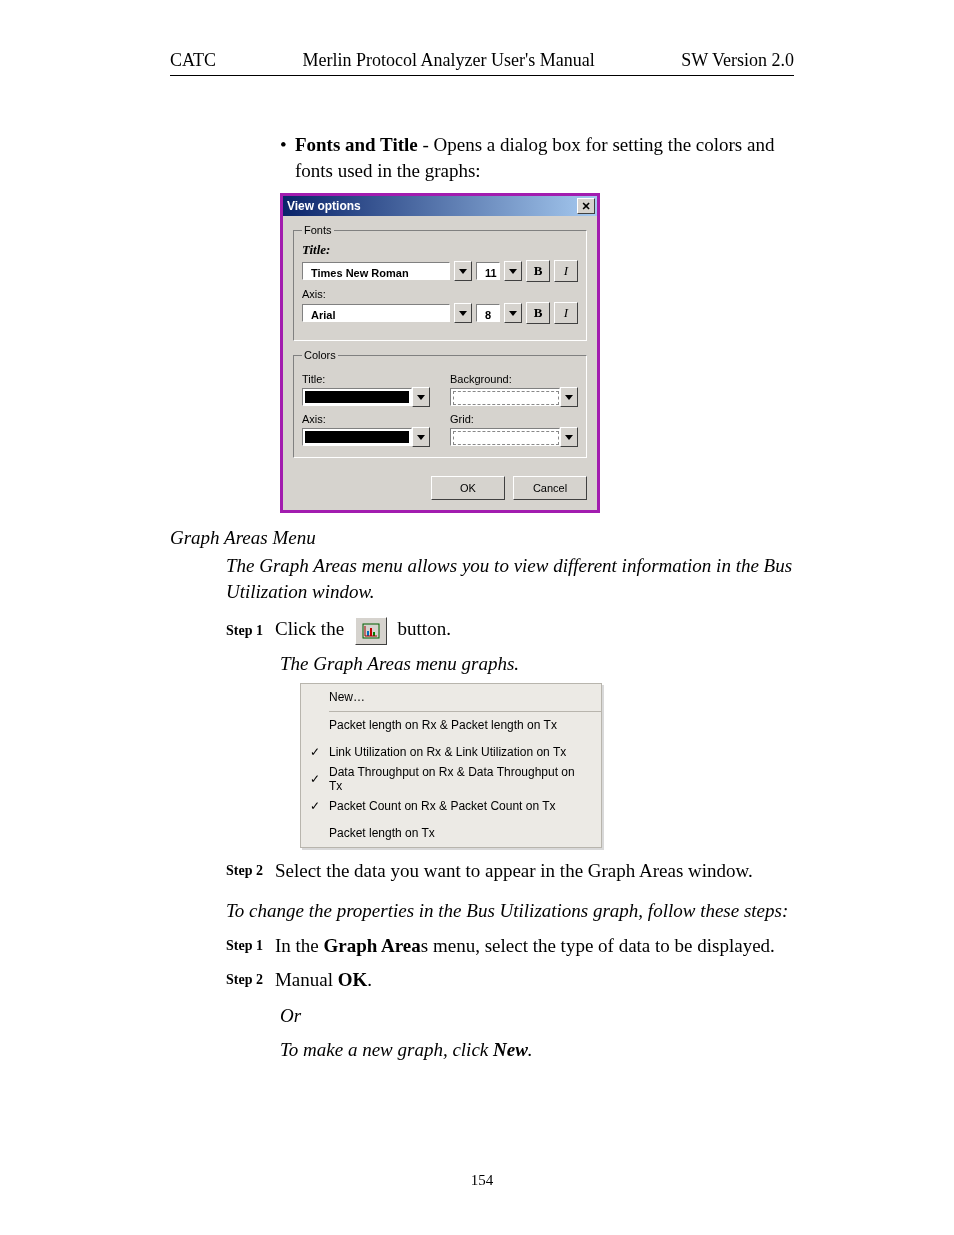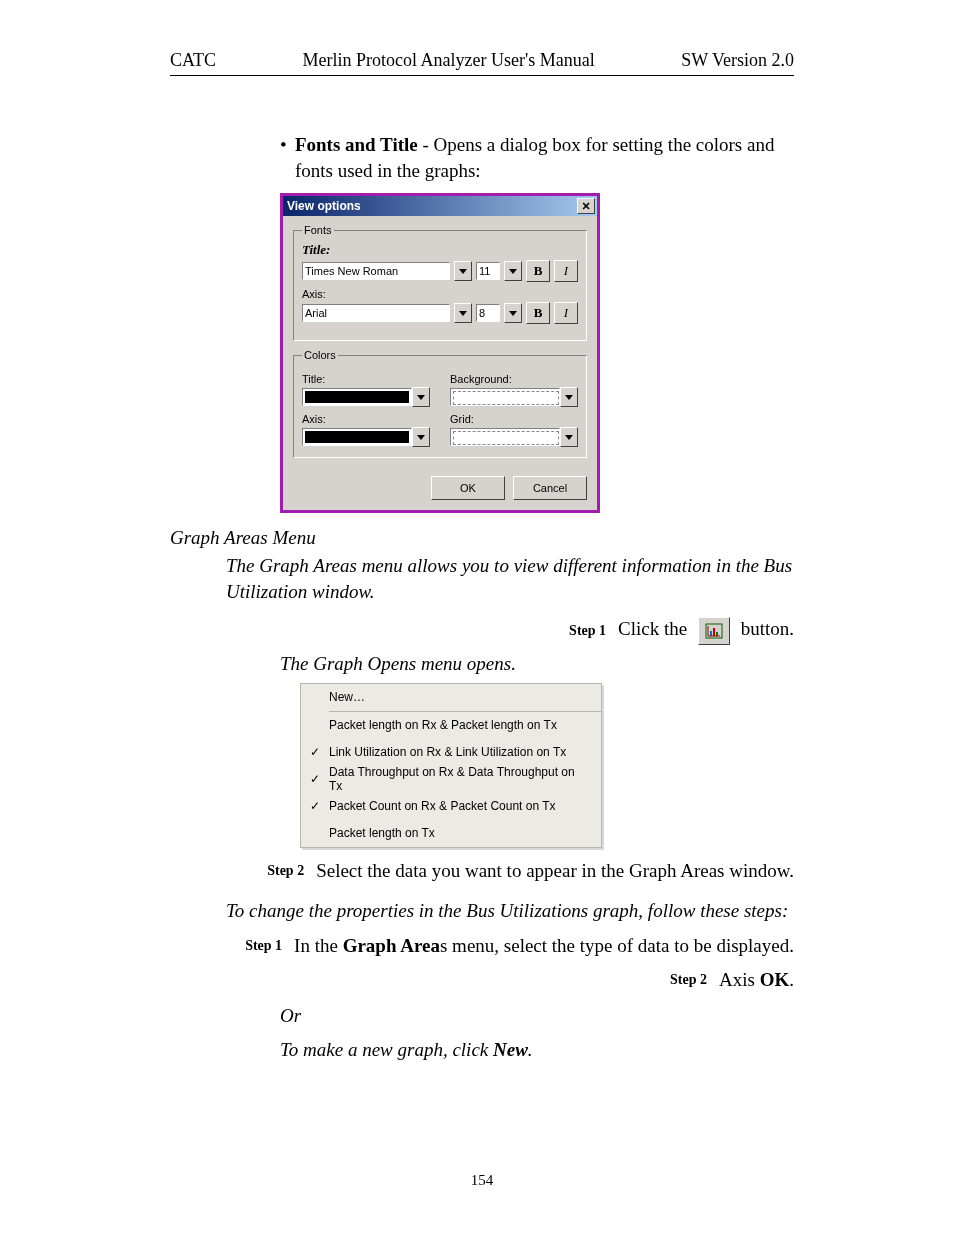--- a/index.html
+++ b/index.html
@@ -87,8 +87,9 @@
   .row { display:flex; align-items:center; gap:4px; margin-bottom:6px;}
   .sel, .num {
     background:#fff; border:1px solid #808080; border-right-color:#fff; border-bottom-color:#fff;
-    height:18px; display:flex; align-items:center; padding:0 2px; box-sizing:border-box;
+    height:18px; display:flex; align-items:flex-end; padding:0 8px; box-sizing:border-box;
     font-size:11px;
+    font-weight:bold;
   }
   .sel { flex:1;}
   .drop-arrow {

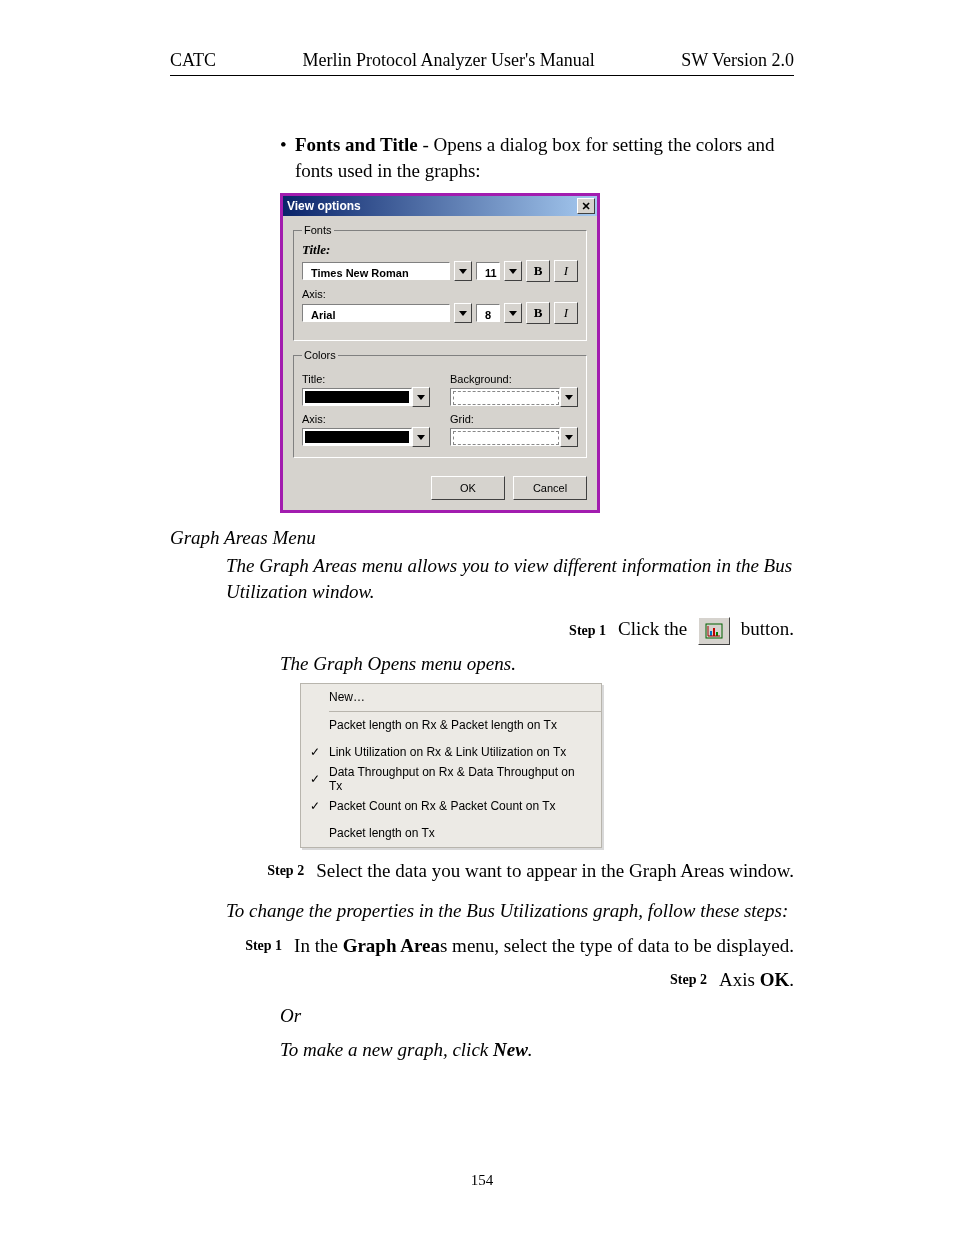--- a/index.html
+++ b/index.html
@@ -46,7 +46,7 @@
     margin-top: 2px;
     font-style: italic;
   }
-  .step-row { display:flex; align-items:center; margin-left:56px; margin-top:12px;justify-content:flex-end; }
+  .step-row { display:flex; align-items:center; margin-left:56px; margin-top:12px; }
   .step-label { font-weight:bold; font-size:14px; margin-right:12px; white-space:nowrap;}
   .step-text { font-size:19px; }
   .italic-line { font-style: italic; font-size:19px; margin-left:110px; margin-top:8px;}

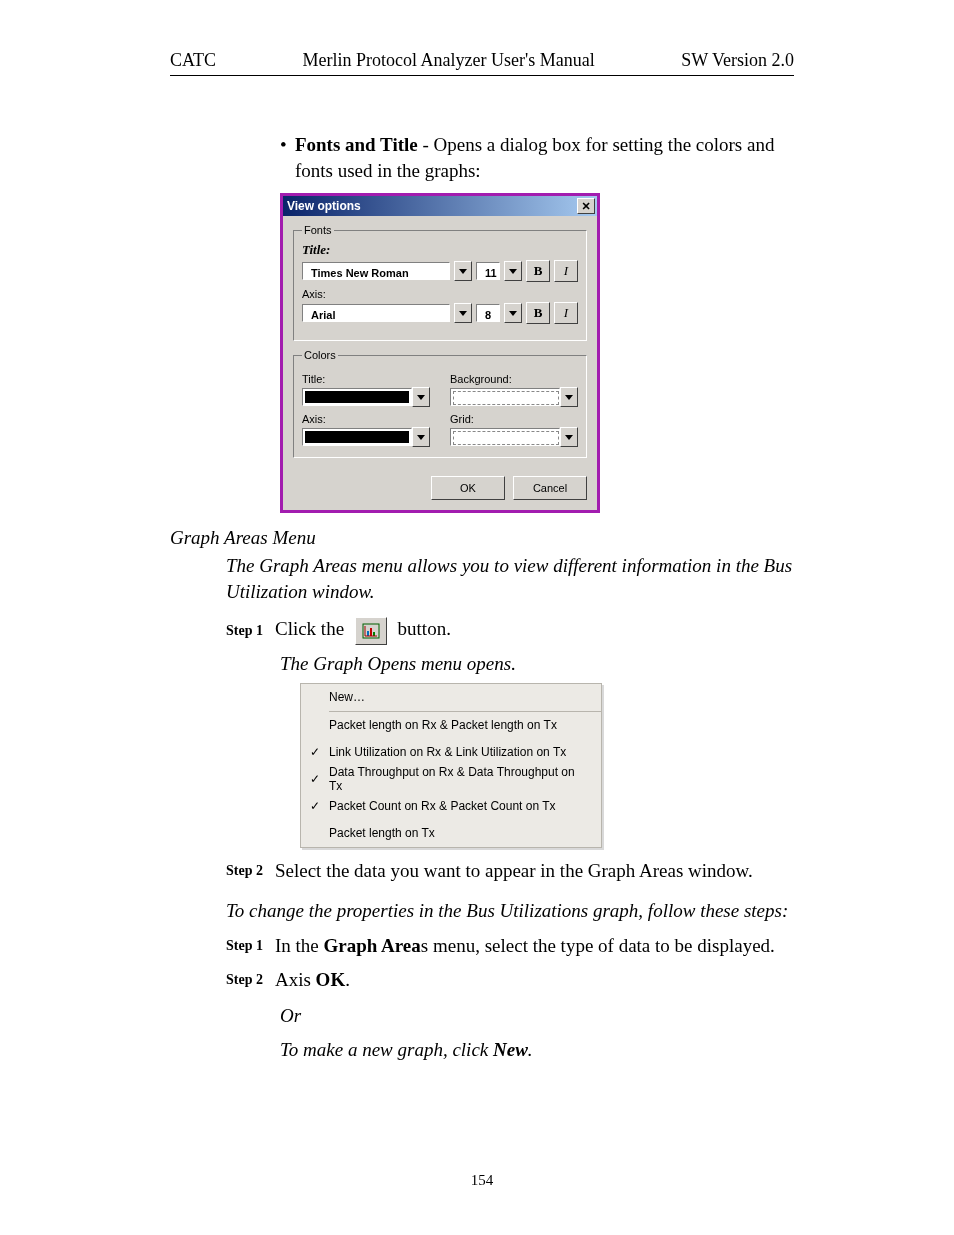--- a/index.html
+++ b/index.html
@@ -268,7 +268,7 @@
     </span>
   </div>
 
-  <div class="italic-line">The Graph Opens menu opens.</div>
+  <div class="italic-line">The Graph Areas menu graphs.</div>
 
   <div class="content-col">
     <div class="menu">

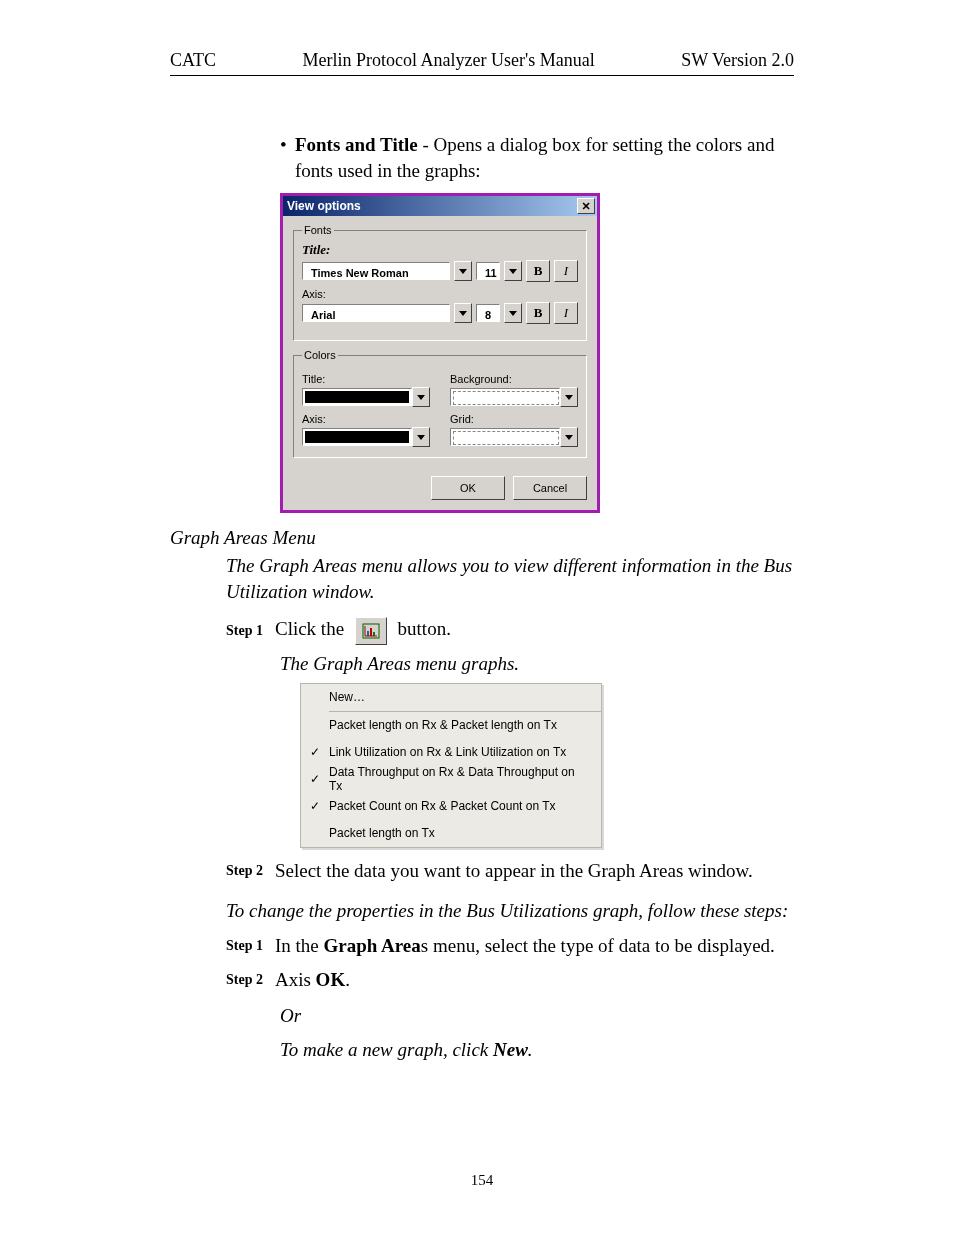--- a/index.html
+++ b/index.html
@@ -318,7 +318,7 @@
   <div class="step-row">
     <span class="step-label">Step 2</span>
     <span class="step-text">
-      <span>Axis </span><b>OK</b><span>.</span>
+      <span>Manual </span><b>OK</b><span>.</span>
     </span>
   </div>
 

